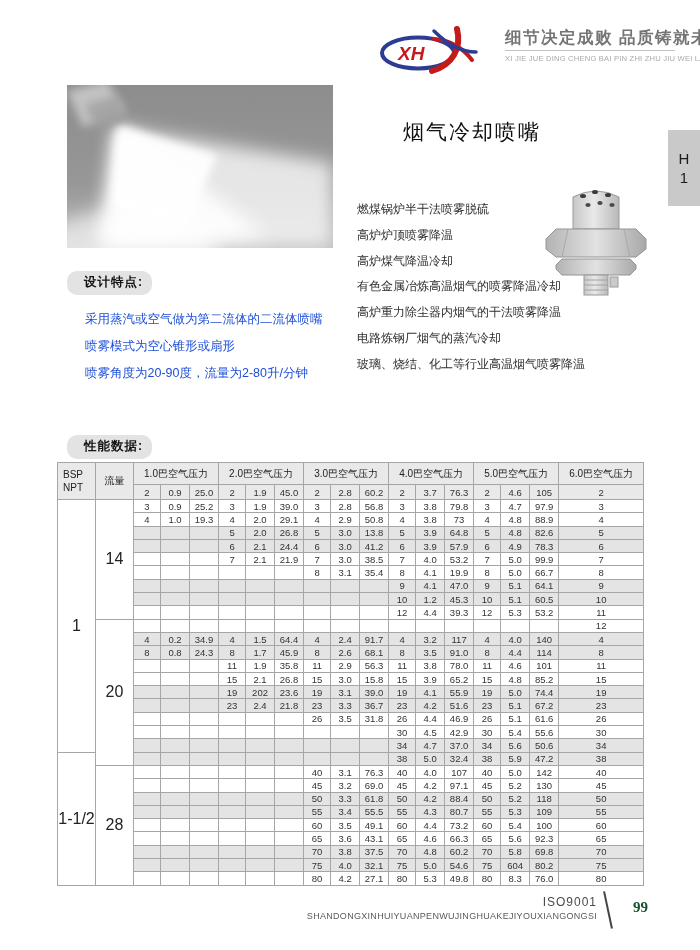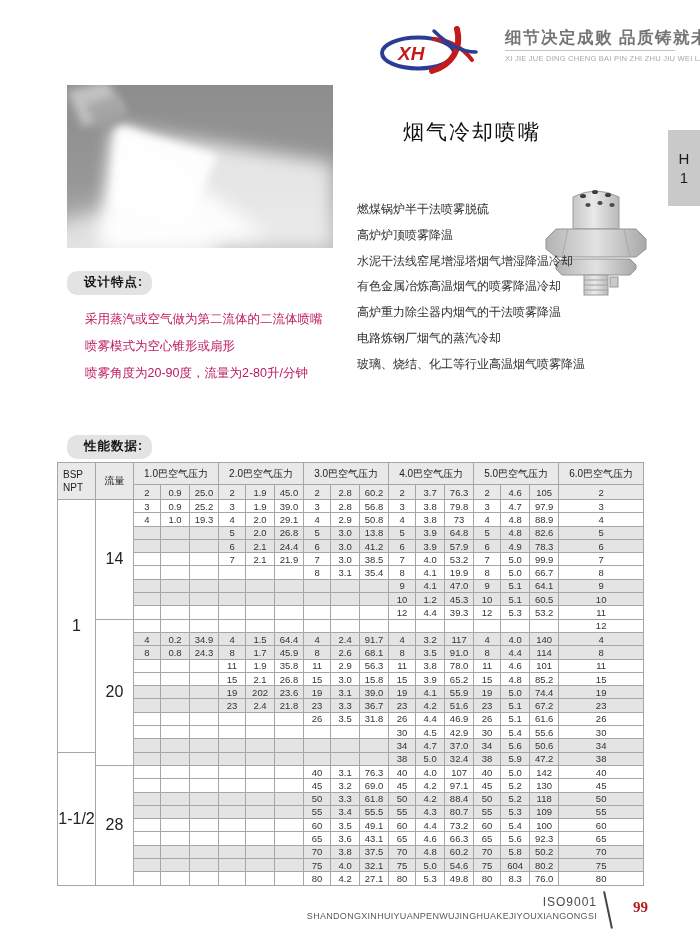--- a/index.html
+++ b/index.html
@@ -142,6 +142,7 @@
 <div class="apps">
   <div class="line">燃煤锅炉半干法喷雾脱硫</div>
   <div class="line">高炉炉顶喷雾降温</div>
+  <div class="line">高炉煤气降温冷却</div>
   <div class="line">水泥干法线窑尾增湿塔烟气增湿降温冷却</div>
   <div class="line">有色金属冶炼高温烟气的喷雾降温冷却</div>
   <div class="line">高炉重力除尘器内烟气的干法喷雾降温</div>

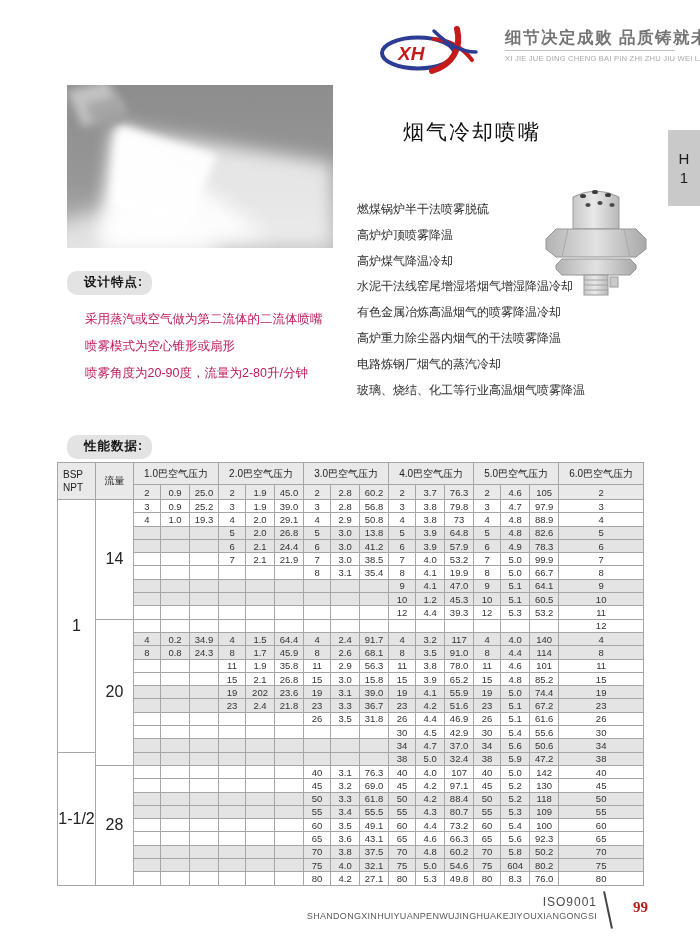--- a/index.html
+++ b/index.html
@@ -143,7 +143,6 @@
   <div class="line">燃煤锅炉半干法喷雾脱硫</div>
   <div class="line">高炉炉顶喷雾降温</div>
   <div class="line">高炉煤气降温冷却</div>
-  <div class="line">水泥干法线窑尾增湿塔烟气增湿降温冷却</div>
   <div class="line">有色金属冶炼高温烟气的喷雾降温冷却</div>
   <div class="line">高炉重力除尘器内烟气的干法喷雾降温</div>
   <div class="line">电路炼钢厂烟气的蒸汽冷却</div>

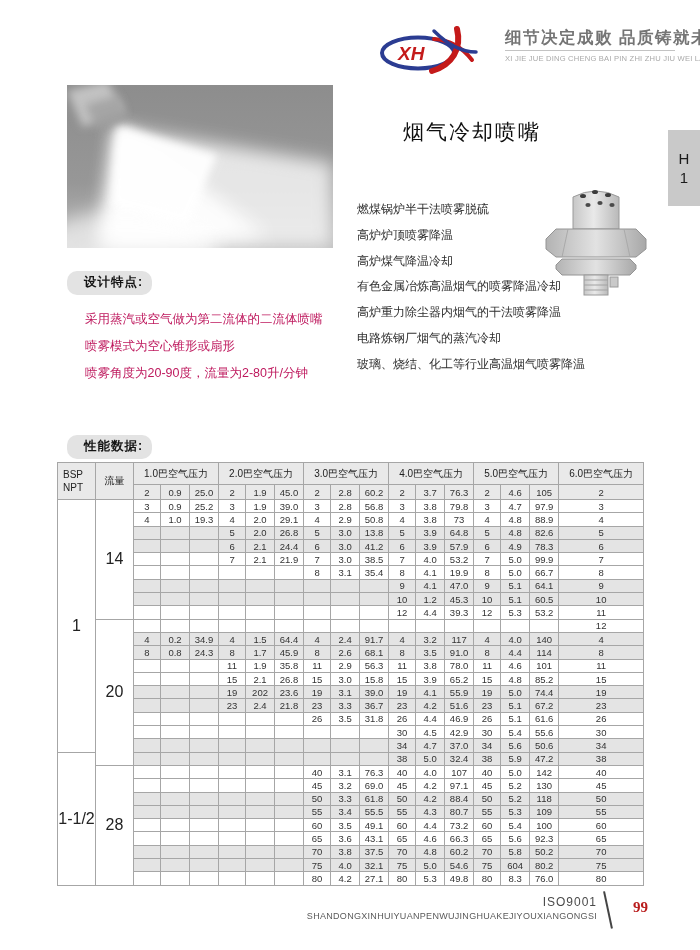--- a/index.html
+++ b/index.html
@@ -30,7 +30,7 @@
     padding:3px 9px 4px 17px;letter-spacing:1px;border-radius:10px;}
   .lbl-design{left:67px;top:271px;}
   .lbl-perf{left:67px;top:435px;}
-  .features{position:absolute;left:85px;top:306px;width:300px;font-size:12.5px;color:#be185d;}
+  .features{position:absolute;left:85px;top:306px;width:300px;font-size:12.5px;color:#1d4ed8;}
   .features .line{height:27px;line-height:27px;white-space:nowrap;}
   
   .tbl-wrap{position:absolute;left:57px;top:462px;width:586px;}

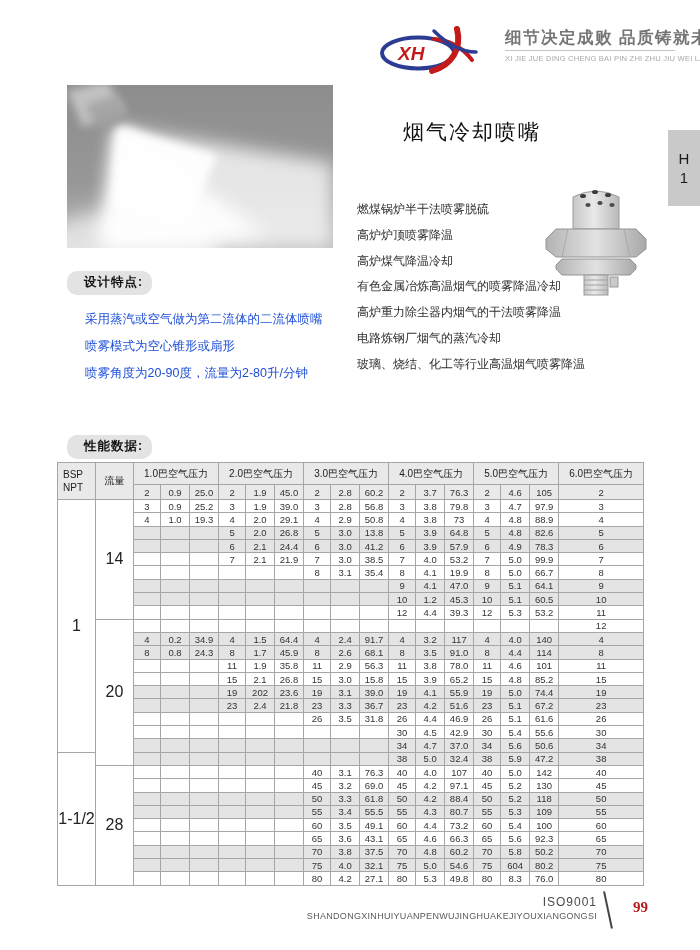--- a/index.html
+++ b/index.html
@@ -699,7 +699,7 @@
           <td>60.2</td>
           <td>70</td>
           <td>5.8</td>
-          <td>50.2</td>
+          <td>69.8</td>
           <td>70</td>
         </tr>
         <tr class="gray">

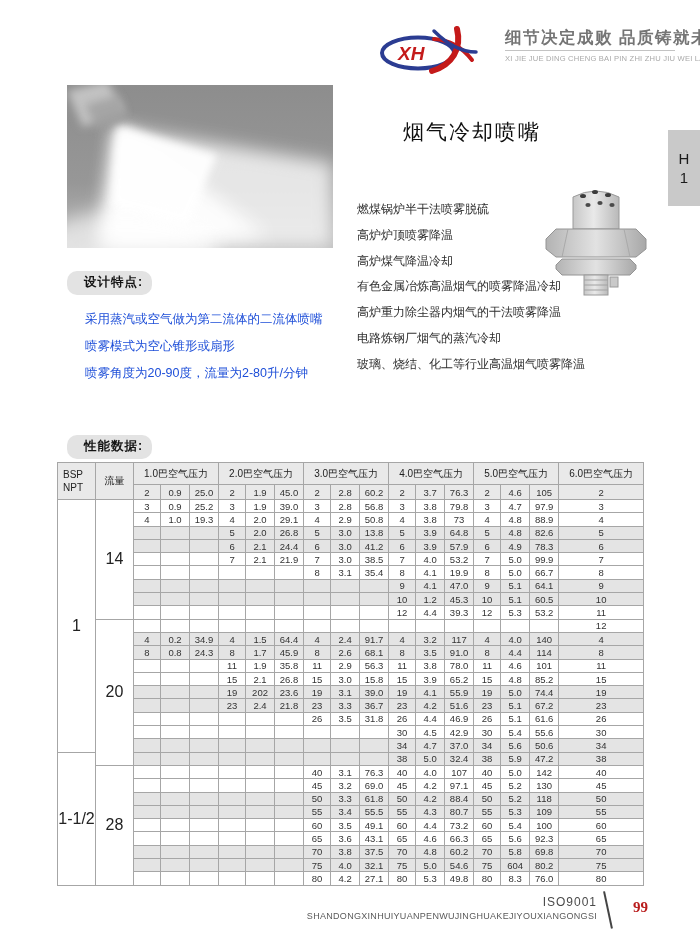--- a/index.html
+++ b/index.html
@@ -52,7 +52,7 @@
   .ft-company{position:absolute;right:103px;top:911px;font-size:9px;color:#5a5a5a;letter-spacing:.3px;}
   .ft-slash{position:absolute;right:92px;top:891px;width:1.5px;height:38px;background:#444;
     transform:rotate(-12deg);}
-  .ft-page{position:absolute;right:52px;top:899px;font-size:15px;font-weight:bold;color:#b91c1c;
+  .ft-page{position:absolute;right:52px;top:899px;font-size:15px;font-weight:bold;color:#14532d;
     font-family:"Liberation Serif","DejaVu Serif",serif;}
 </style>
 </head>

